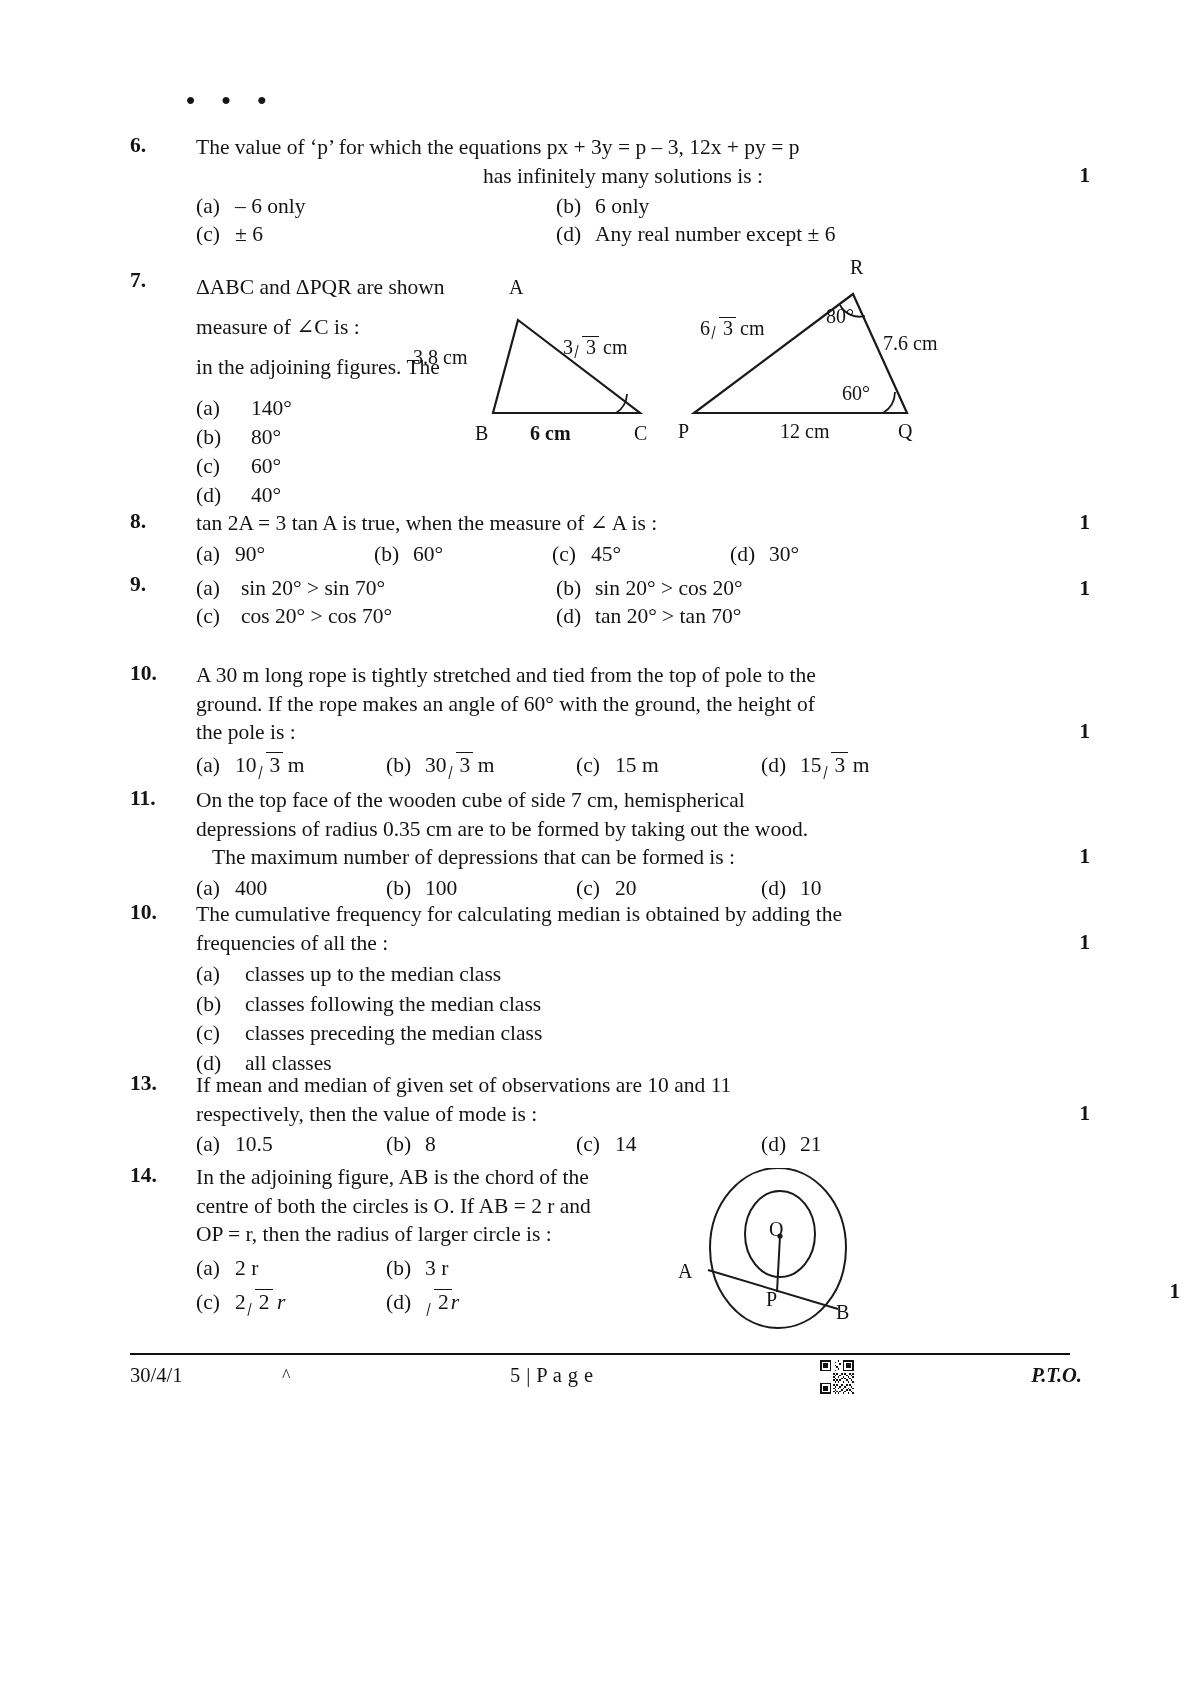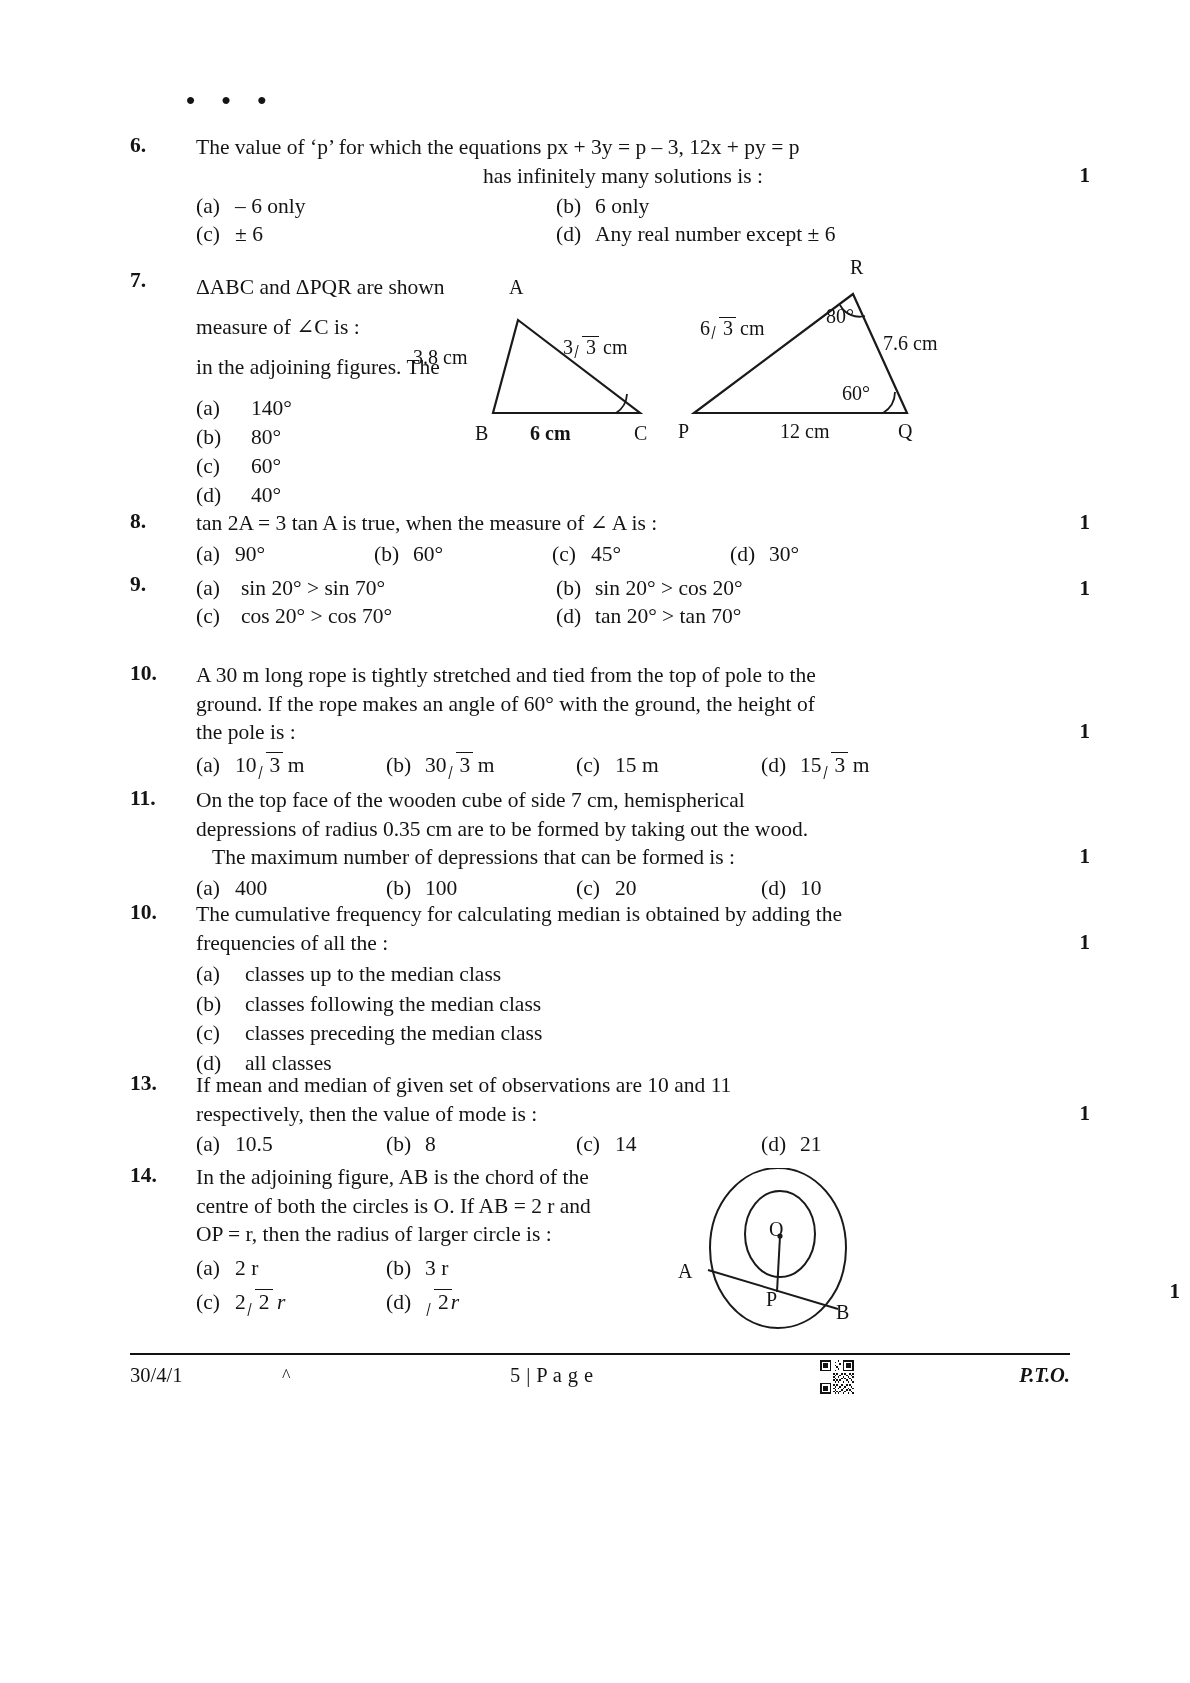--- a/index.html
+++ b/index.html
@@ -127,7 +127,7 @@
   .footer {
     position: absolute;
     left: 130px;
-    right: 120px;
+    right: 108px;
     top: 1360px;
     height: 50px;
     font-size: 20.5px;

